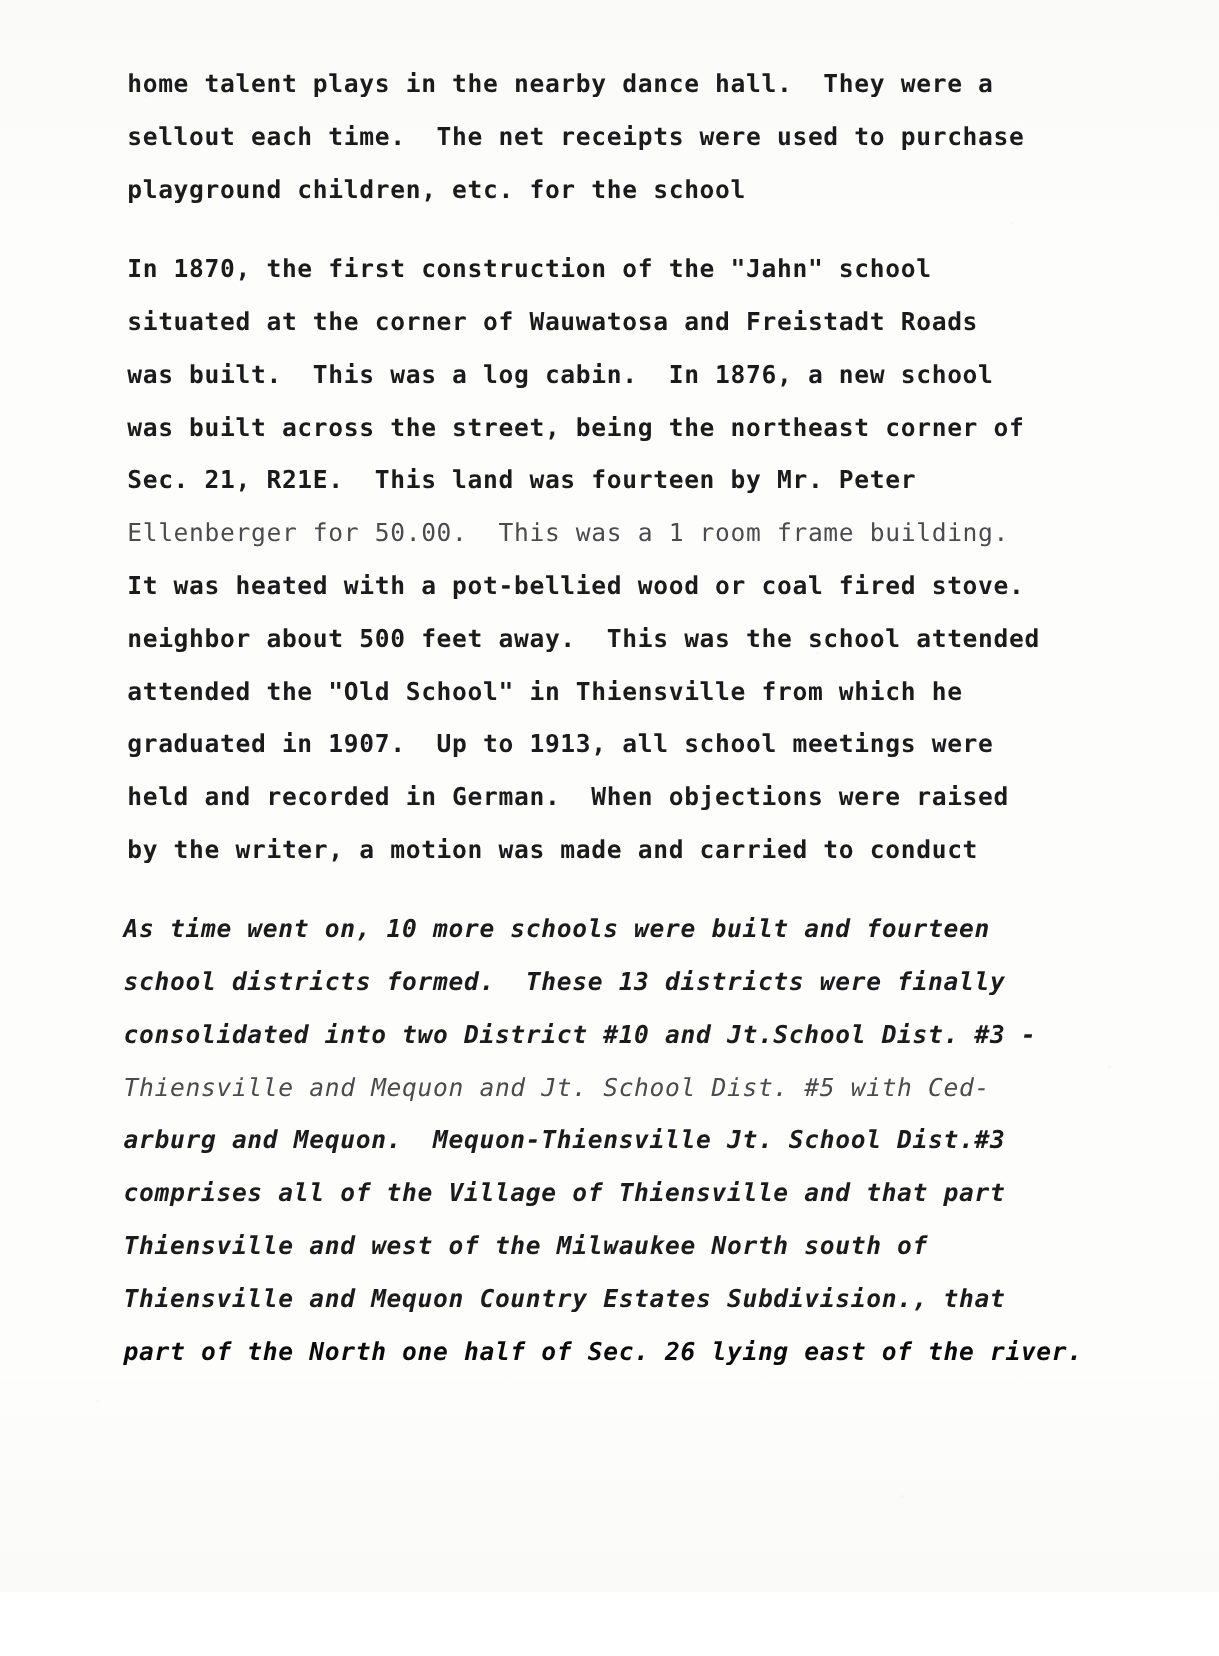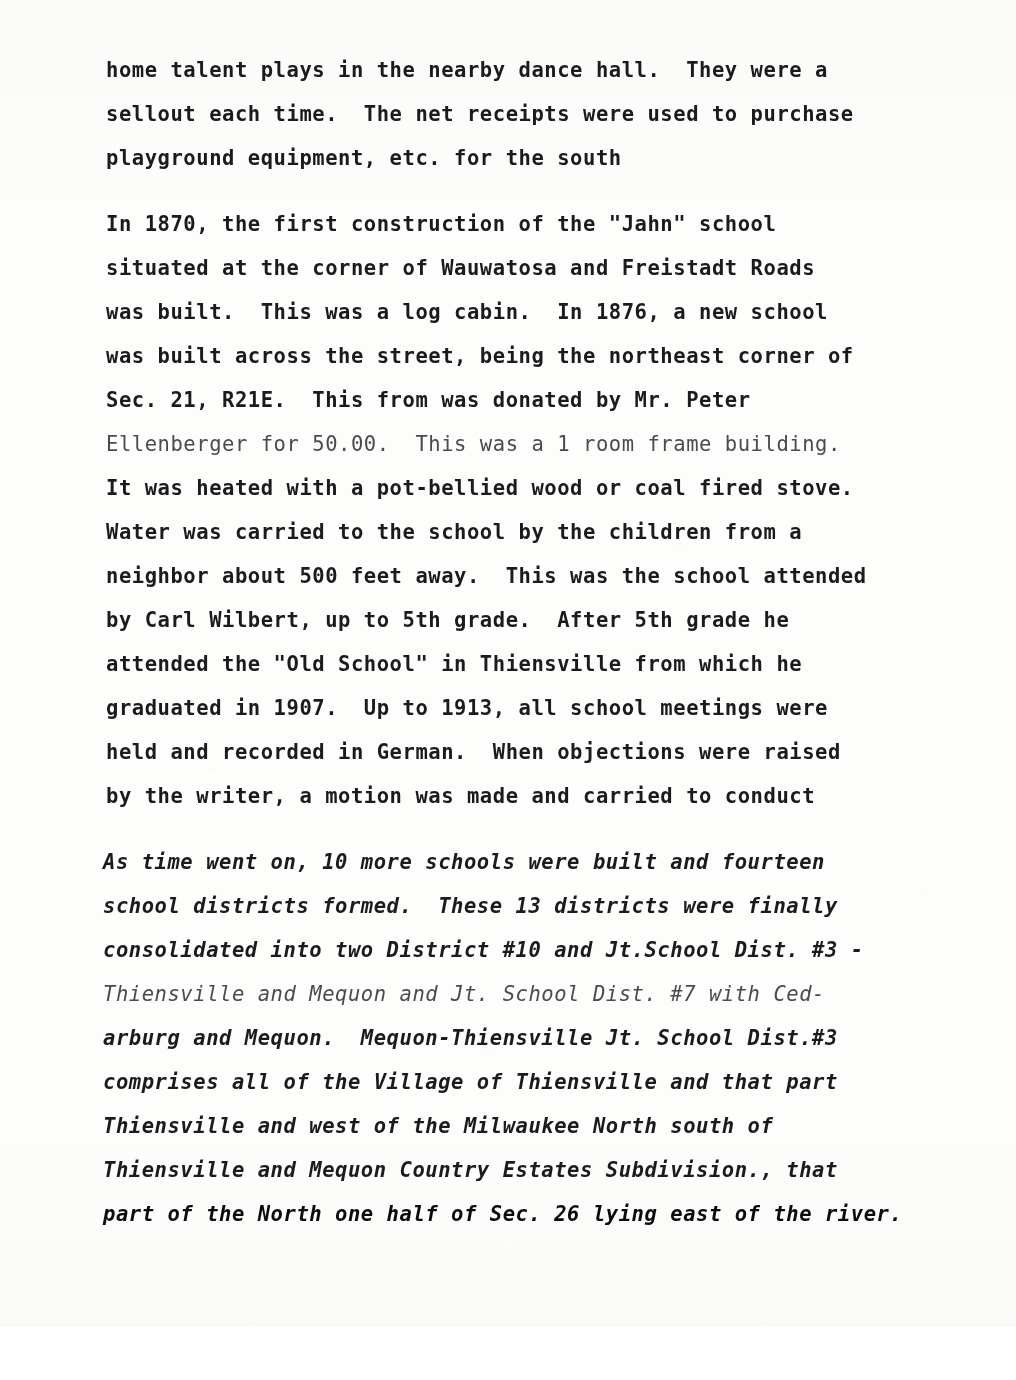--- a/index.html
+++ b/index.html
@@ -74,7 +74,7 @@
   <p class="para para-1">
         <span class="tline ink-normal">home talent plays in the nearby dance hall.  They were a</span>
         <span class="tline ink-normal">sellout each time.  The net receipts were used to purchase</span>
-        <span class="tline ink-normal">playground equipment, etc. for the south</span>
+        <span class="tline ink-normal">playground children, etc. for the school</span>
       </p>
       <p class="para para-2">
         <span class="tline ink-normal">In 1870, the first construction of the "Jahn" school</span>

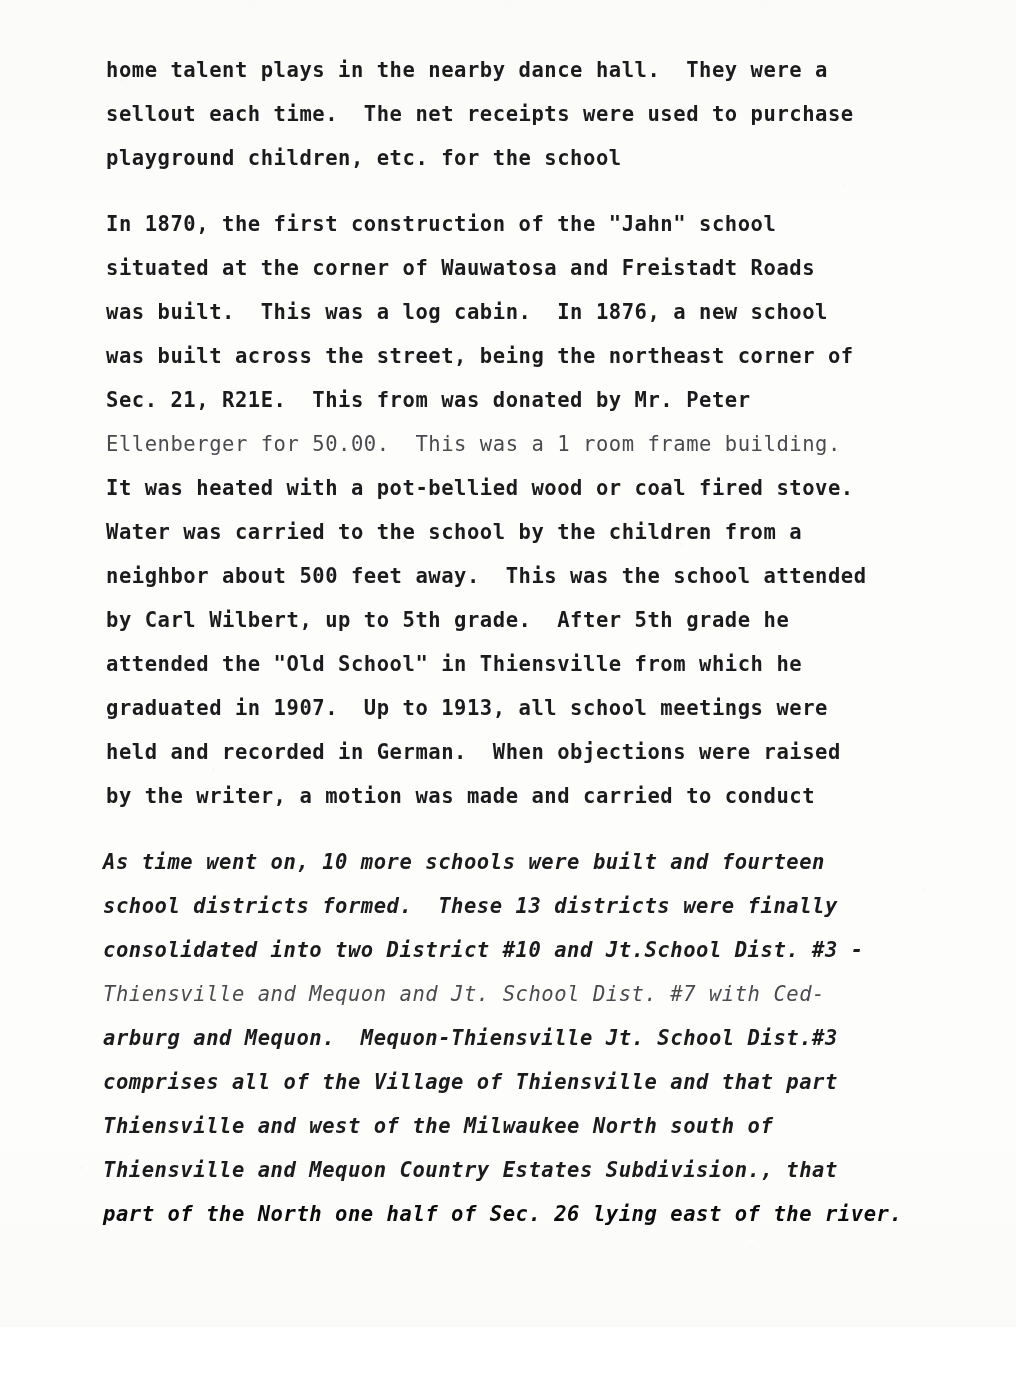--- a/index.html
+++ b/index.html
@@ -81,7 +81,7 @@
         <span class="tline ink-normal">situated at the corner of Wauwatosa and Freistadt Roads</span>
         <span class="tline ink-normal">was built.  This was a log cabin.  In 1876, a new school</span>
         <span class="tline ink-normal">was built across the street, being the northeast corner of</span>
-        <span class="tline ink-normal">Sec. 21, R21E.  This from was donated by Mr. Peter</span>
+        <span class="tline ink-normal">Sec. 21, R21E.  This land was fourteen by Mr. Peter</span>
         <span class="tline ink-light">Ellenberger for 50.00.  This was a 1 room frame building.</span>
         <span class="tline ink-normal">It was heated with a pot-bellied wood or coal fired stove.</span>
         <span class="tline ink-normal">Water was carried to the school by the children from a</span>

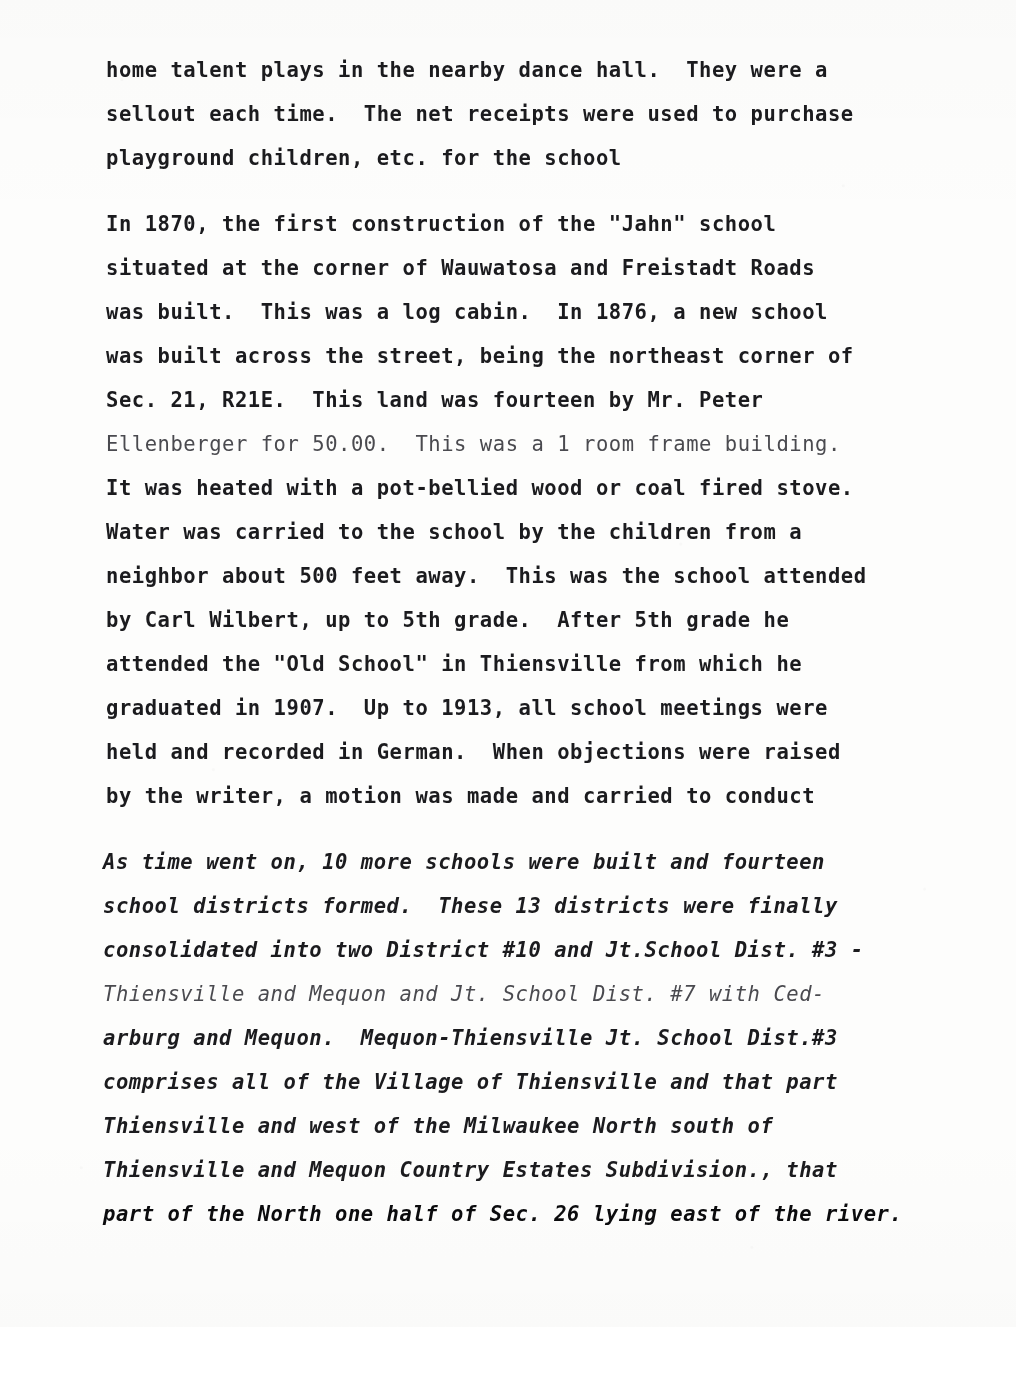--- a/index.html
+++ b/index.html
@@ -84,7 +84,6 @@
         <span class="tline ink-normal">Sec. 21, R21E.  This land was fourteen by Mr. Peter</span>
         <span class="tline ink-light">Ellenberger for 50.00.  This was a 1 room frame building.</span>
         <span class="tline ink-normal">It was heated with a pot-bellied wood or coal fired stove.</span>
-        <span class="tline ink-normal">Water was carried to the school by the children from a</span>
         <span class="tline ink-normal">neighbor about 500 feet away.  This was the school attended</span>
         <span class="tline ink-normal">by Carl Wilbert, up to 5th grade.  After 5th grade he</span>
         <span class="tline ink-normal">attended the "Old School" in Thiensville from which he</span>

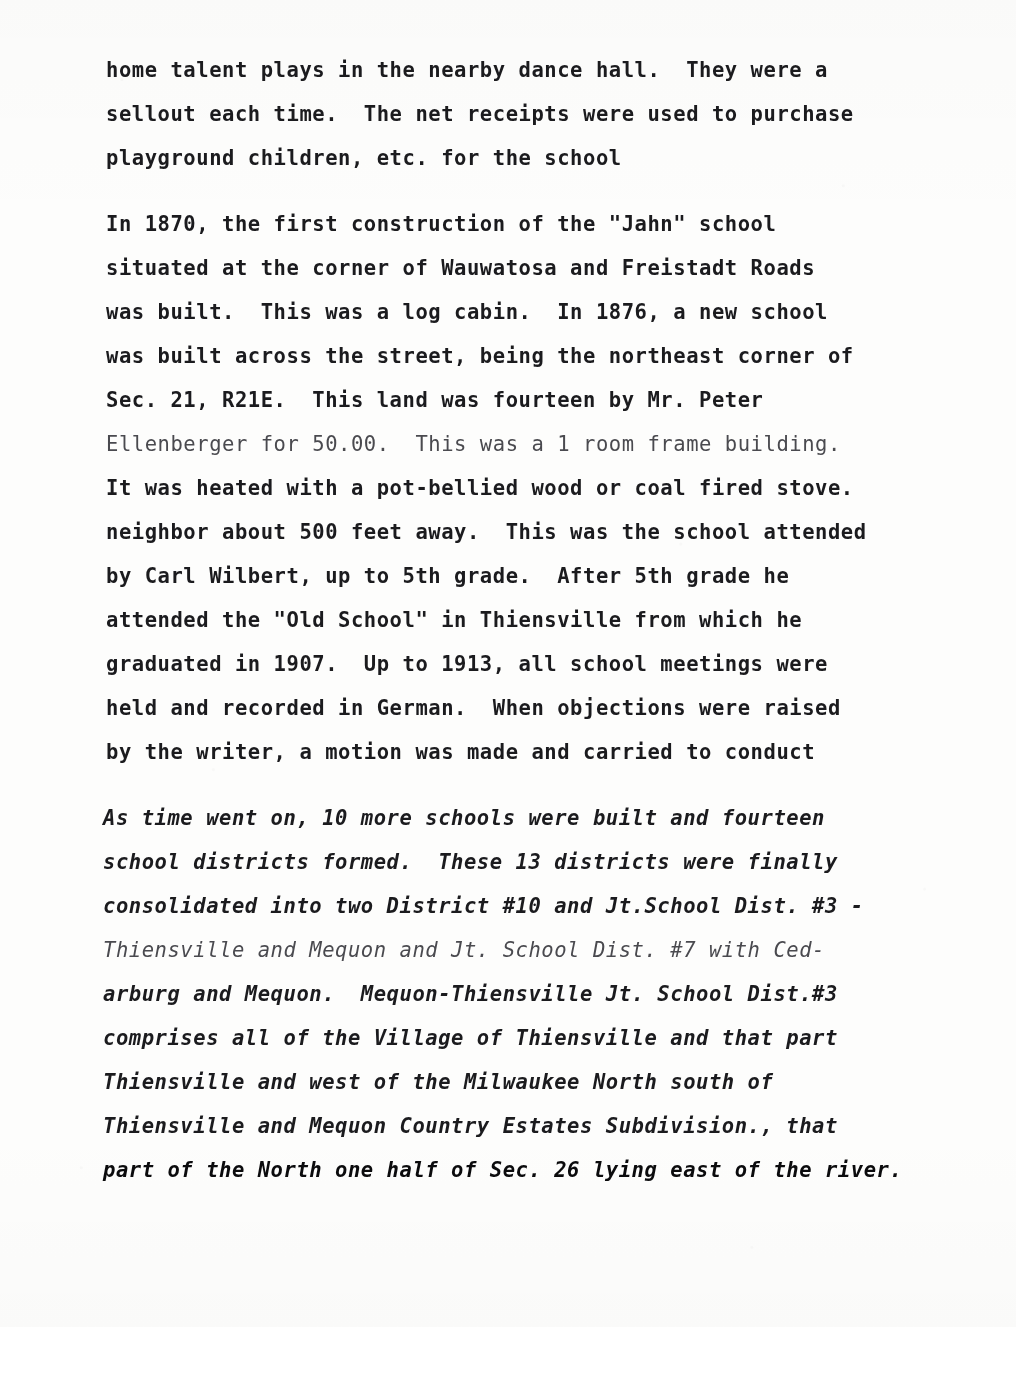--- a/index.html
+++ b/index.html
@@ -85,7 +85,6 @@
         <span class="tline ink-light">Ellenberger for 50.00.  This was a 1 room frame building.</span>
         <span class="tline ink-normal">It was heated with a pot-bellied wood or coal fired stove.</span>
         <span class="tline ink-normal">neighbor about 500 feet away.  This was the school attended</span>
-        <span class="tline ink-normal">by Carl Wilbert, up to 5th grade.  After 5th grade he</span>
         <span class="tline ink-normal">attended the "Old School" in Thiensville from which he</span>
         <span class="tline ink-normal">graduated in 1907.  Up to 1913, all school meetings were</span>
         <span class="tline ink-normal">held and recorded in German.  When objections were raised</span>

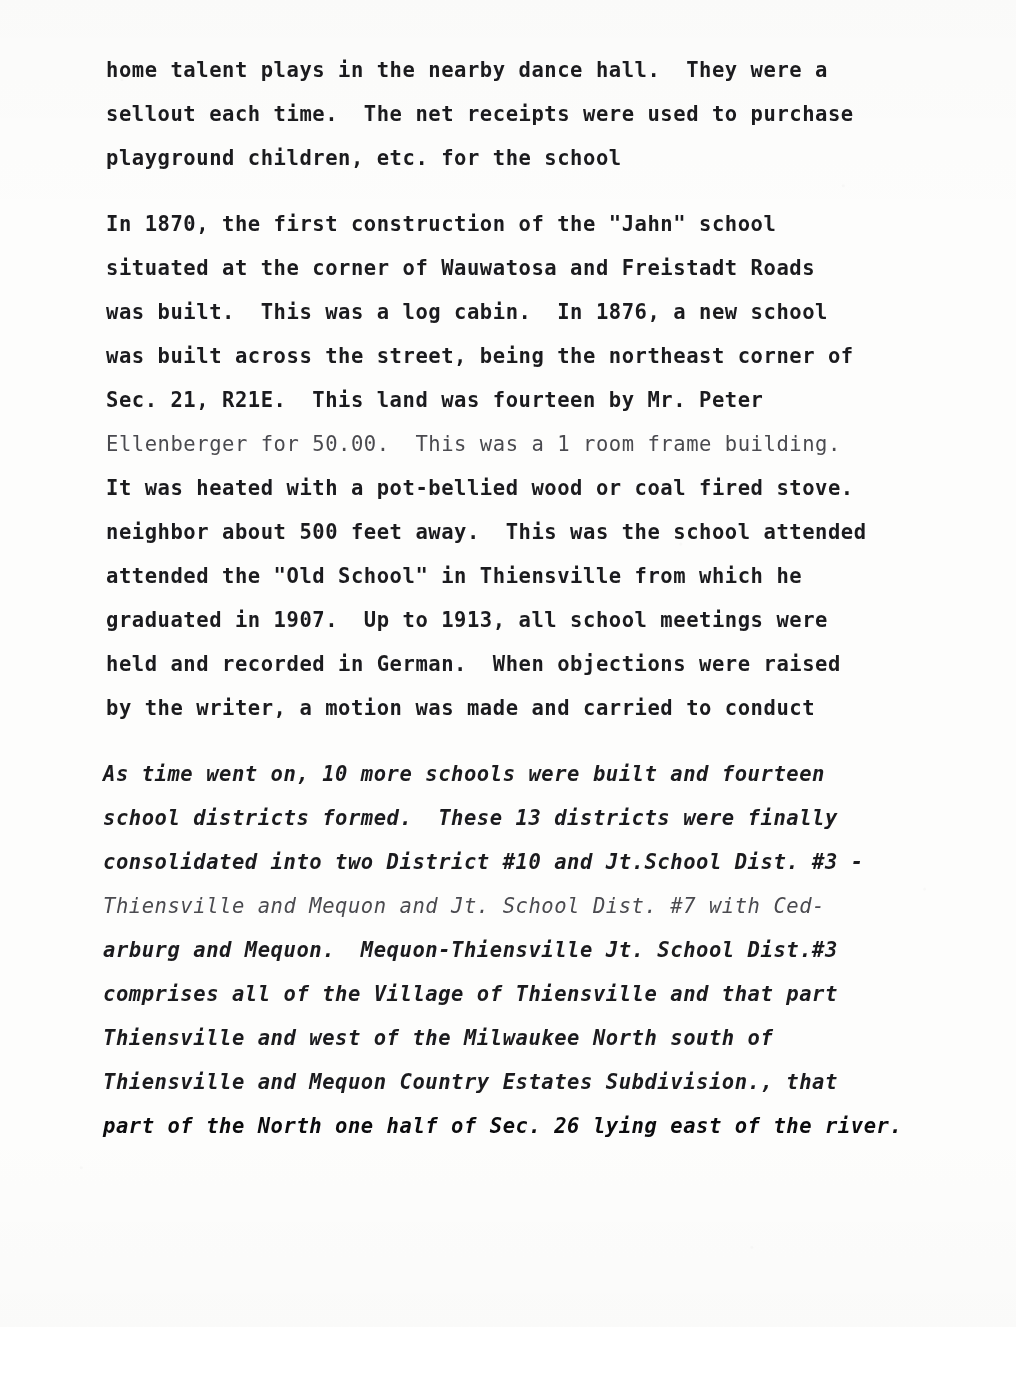--- a/index.html
+++ b/index.html
@@ -94,7 +94,7 @@
         <span class="tline ink-normal">As time went on, 10 more schools were built and fourteen</span>
         <span class="tline ink-normal">school districts formed.  These 13 districts were finally</span>
         <span class="tline ink-normal">consolidated into two District #10 and Jt.School Dist. #3 -</span>
-        <span class="tline ink-light">Thiensville and Mequon and Jt. School Dist. #7 with Ced-</span>
+        <span class="tline ink-light">Thiensville and Mequon and Jt. School Dist. #5 with Ced-</span>
         <span class="tline ink-normal">arburg and Mequon.  Mequon-Thiensville Jt. School Dist.#3</span>
         <span class="tline ink-normal">comprises all of the Village of Thiensville and that part</span>
         <span class="tline ink-normal">Thiensville and west of the Milwaukee North south of</span>

